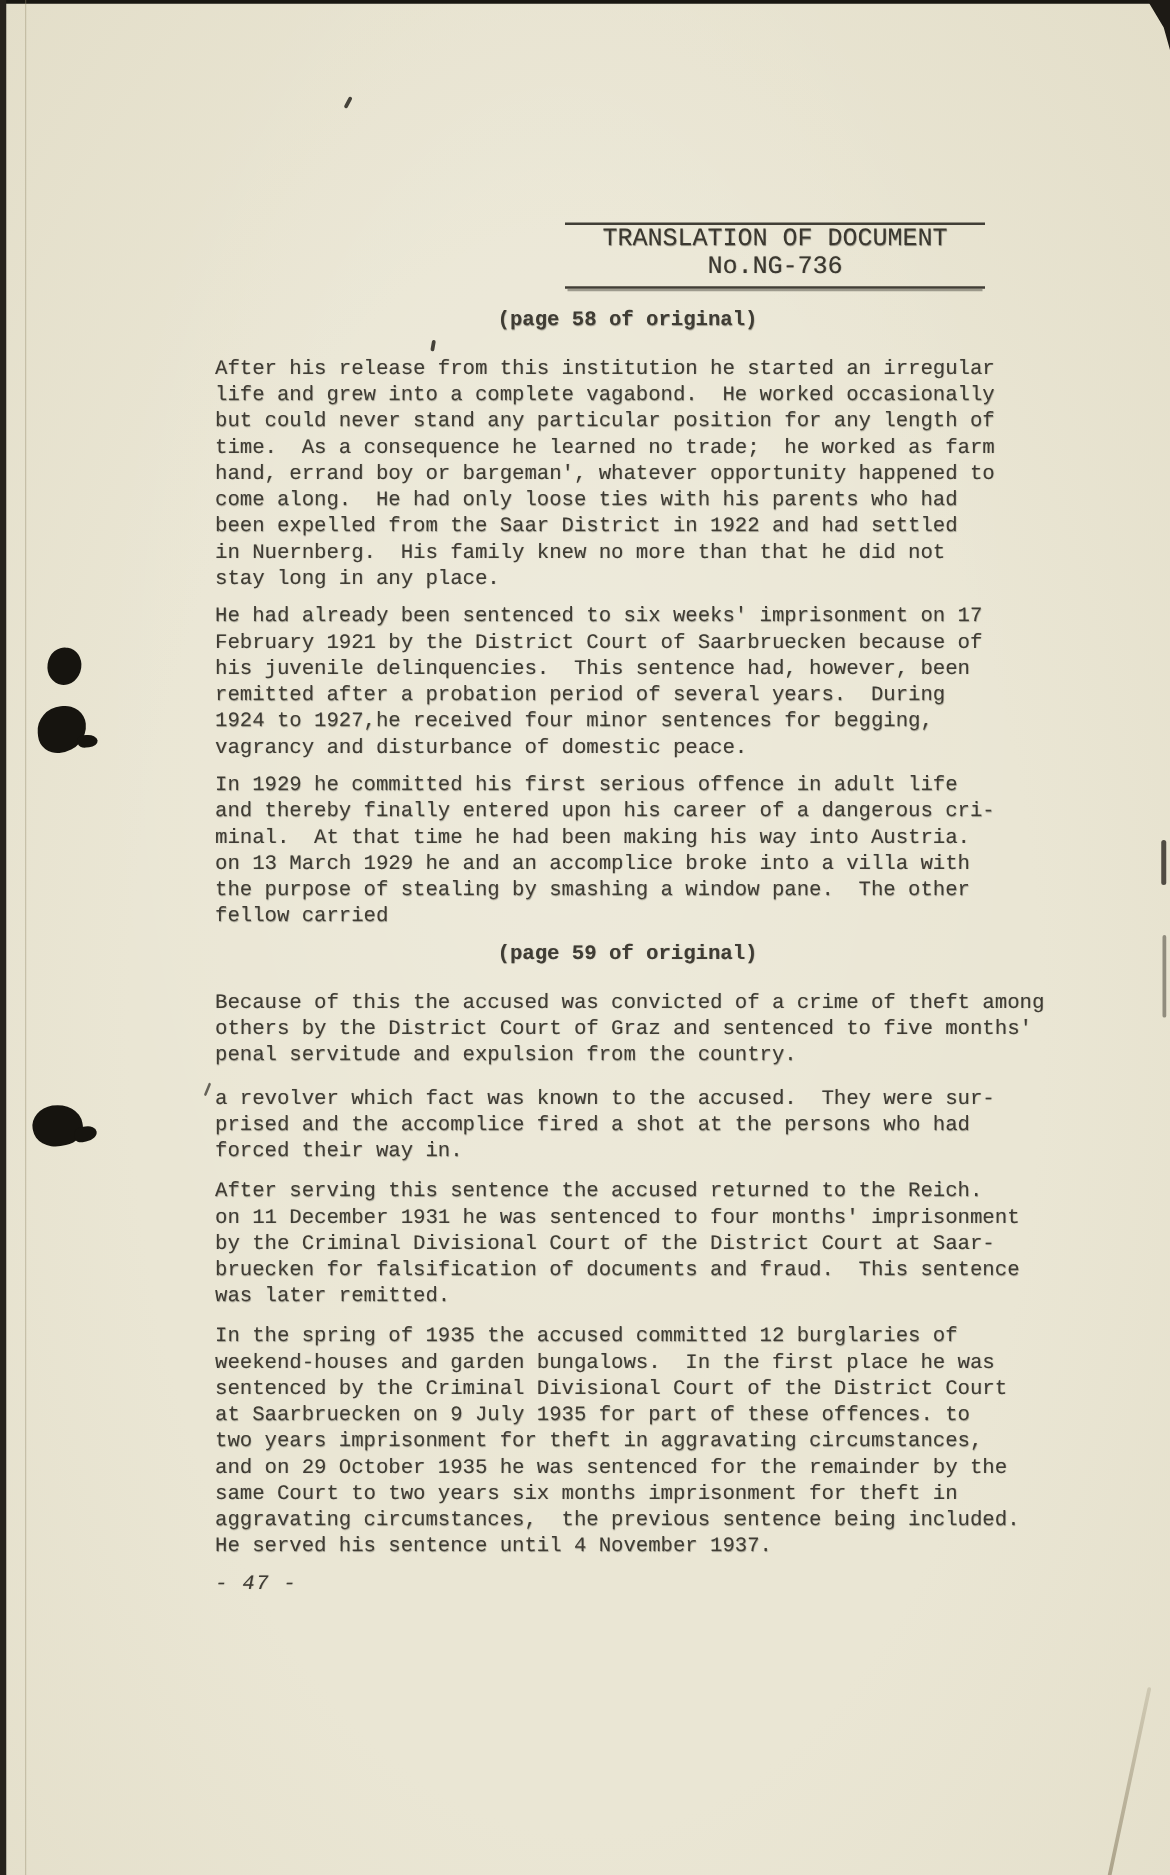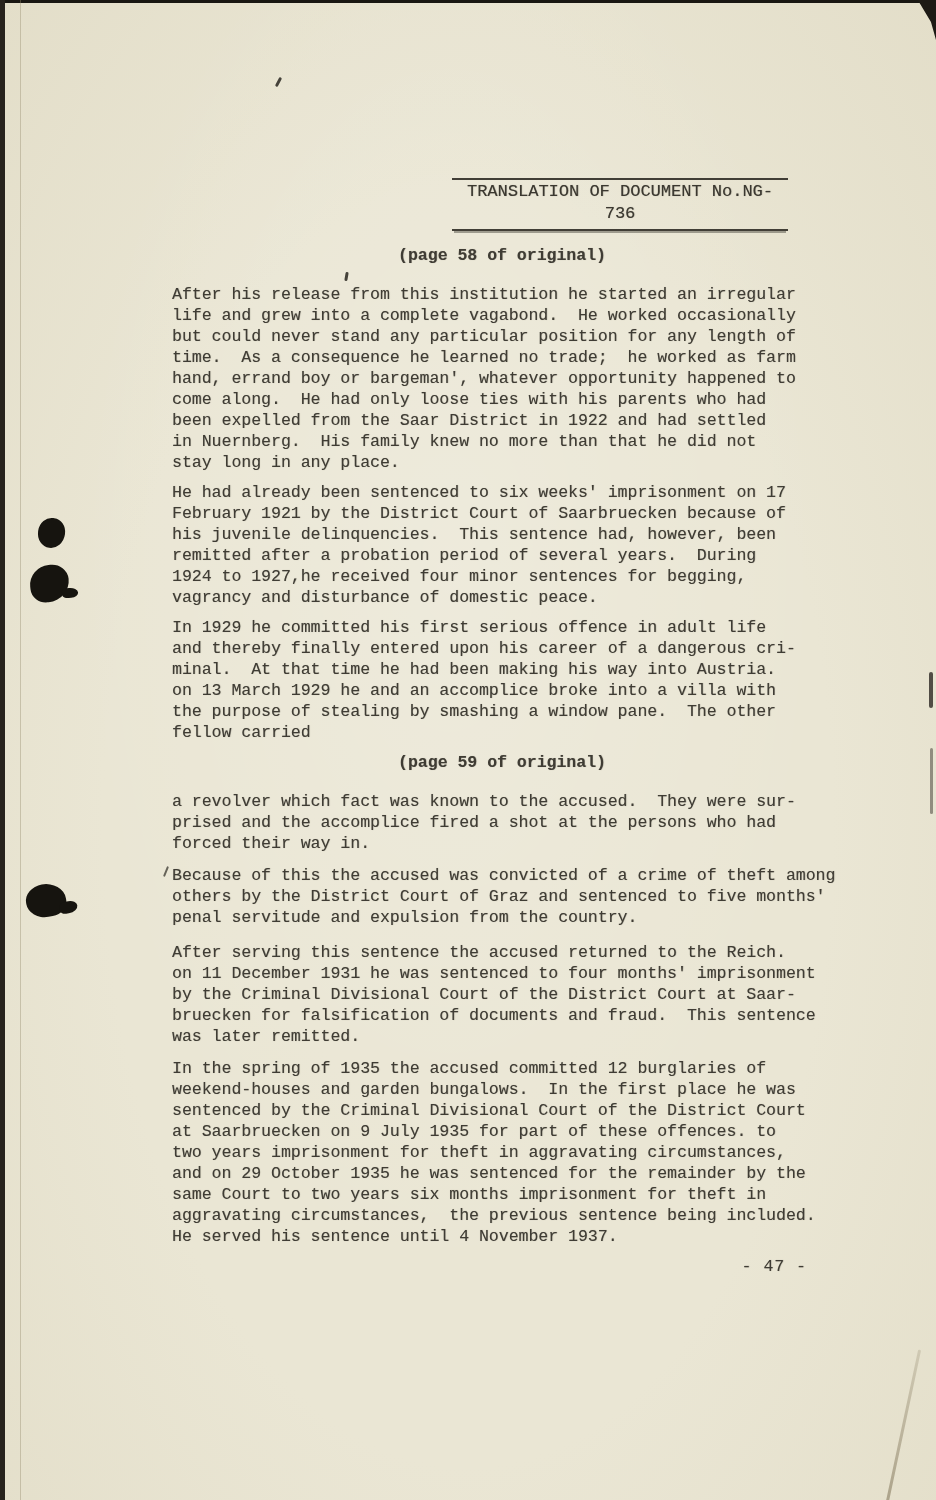--- a/index.html
+++ b/index.html
@@ -51,7 +51,7 @@
     box-shadow: 0 4px 0 -2px rgba(65,62,54,0.45);
     padding:1px 2px 4px 2px;
     text-align:center;
-    font-size:17px; line-height:22px;
+    font-size:20px; line-height:22px;
     color:#3b3830;
     text-shadow: 0.4px 0.4px 0.7px rgba(59,56,48,0.55);
   }

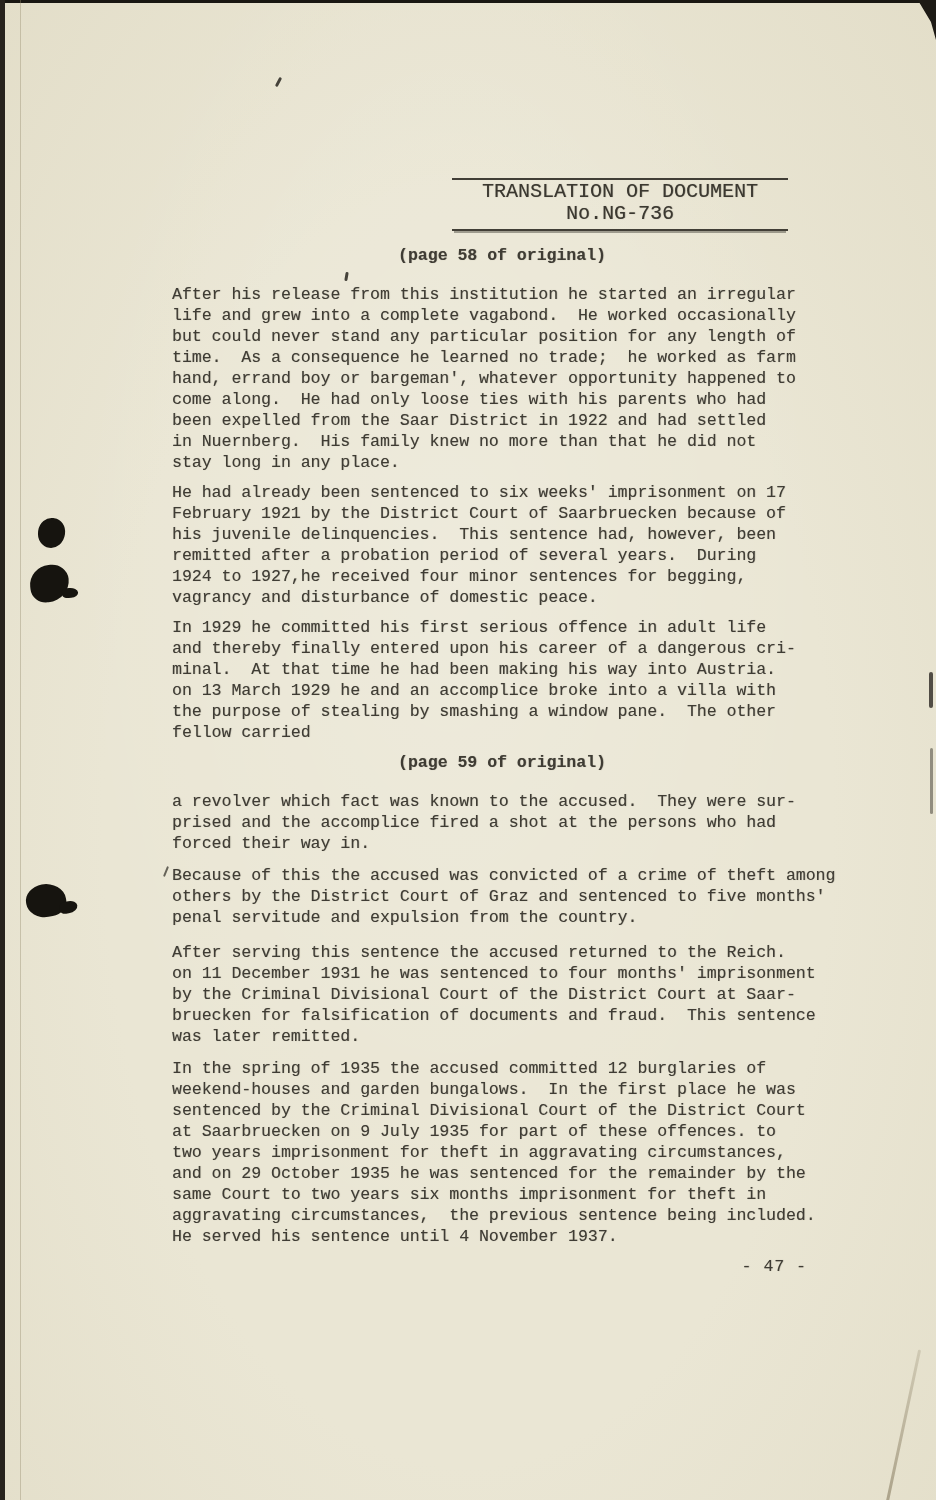--- a/index.html
+++ b/index.html
@@ -116,12 +116,12 @@
 the purpose of stealing by smashing a window pane.  The other
 fellow carried</div>
     <div class="marker">(page 59 of original)</div>
+    <div class="para" style="margin-bottom:14px">Because of this the accused was convicted of a crime of theft among
+others by the District Court of Graz and sentenced to five months'
+penal servitude and expulsion from the country.</div>
     <div class="para" style="margin-bottom:11px">a revolver which fact was known to the accused.  They were sur-
 prised and the accomplice fired a shot at the persons who had
 forced their way in.</div>
-    <div class="para" style="margin-bottom:14px">Because of this the accused was convicted of a crime of theft among
-others by the District Court of Graz and sentenced to five months'
-penal servitude and expulsion from the country.</div>
     <div class="para" style="margin-bottom:11px">After serving this sentence the accused returned to the Reich.
 on 11 December 1931 he was sentenced to four months' imprisonment
 by the Criminal Divisional Court of the District Court at Saar-

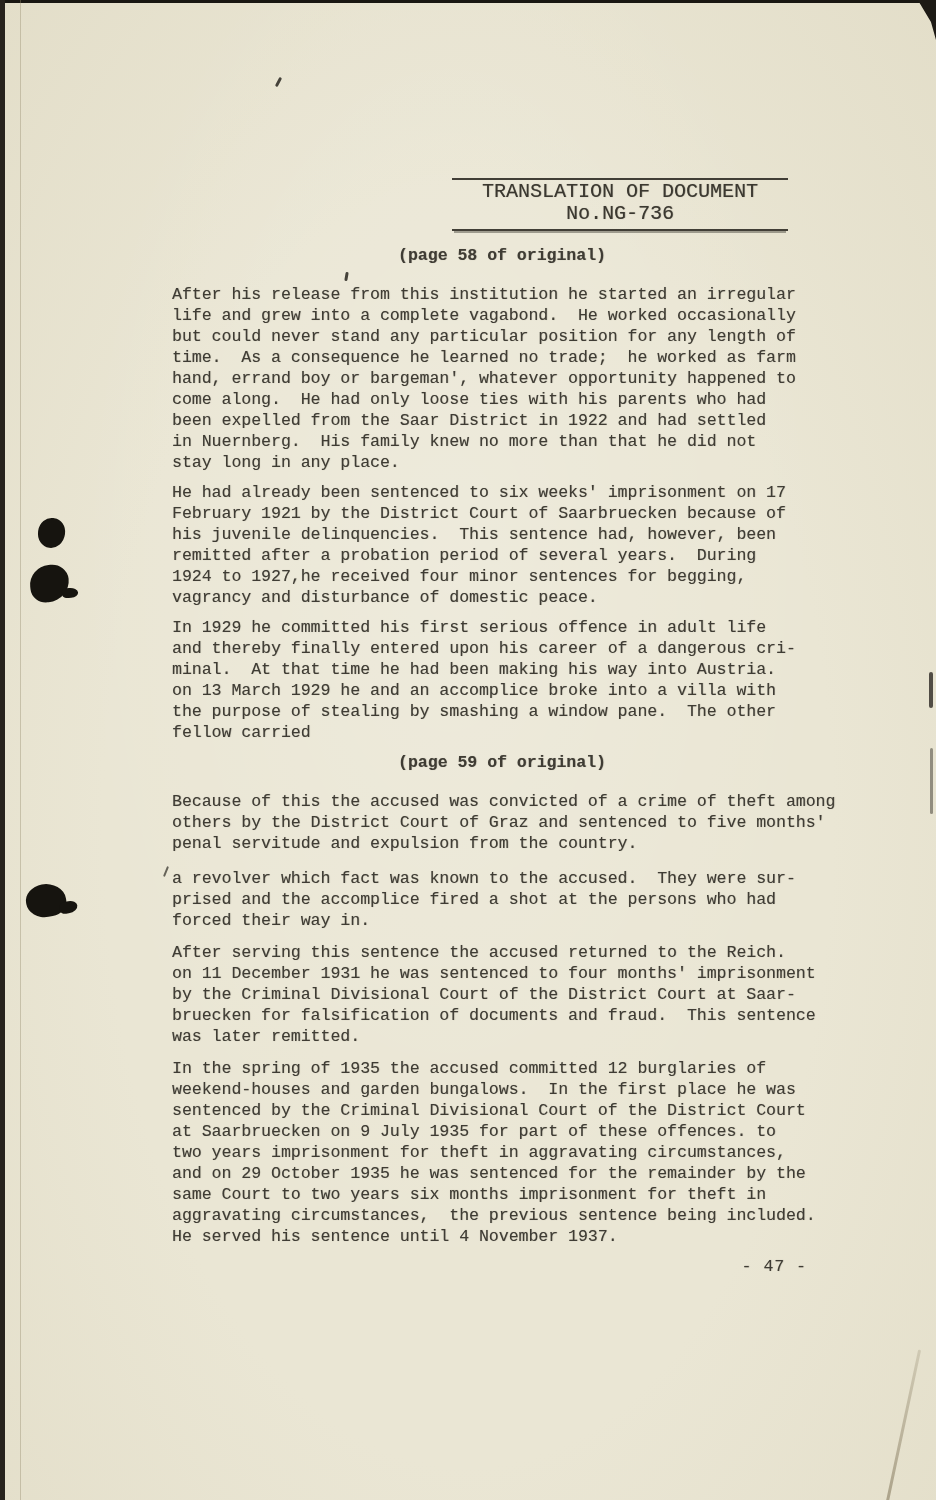--- a/index.html
+++ b/index.html
@@ -65,7 +65,7 @@
   }
   .para   { white-space:pre-wrap; margin:0 0 9px 0; }
   .marker { white-space:pre-wrap; text-align:center; margin:0 30px 18px 0;font-weight:bold; }
-  .pageno { text-align:right; margin:7px 55px 0 0; letter-spacing:1px; }
+  .pageno { text-align:left; margin:7px 55px 0 0; letter-spacing:1px;font-style:italic; }
 </style>
 </head>
 <body>

